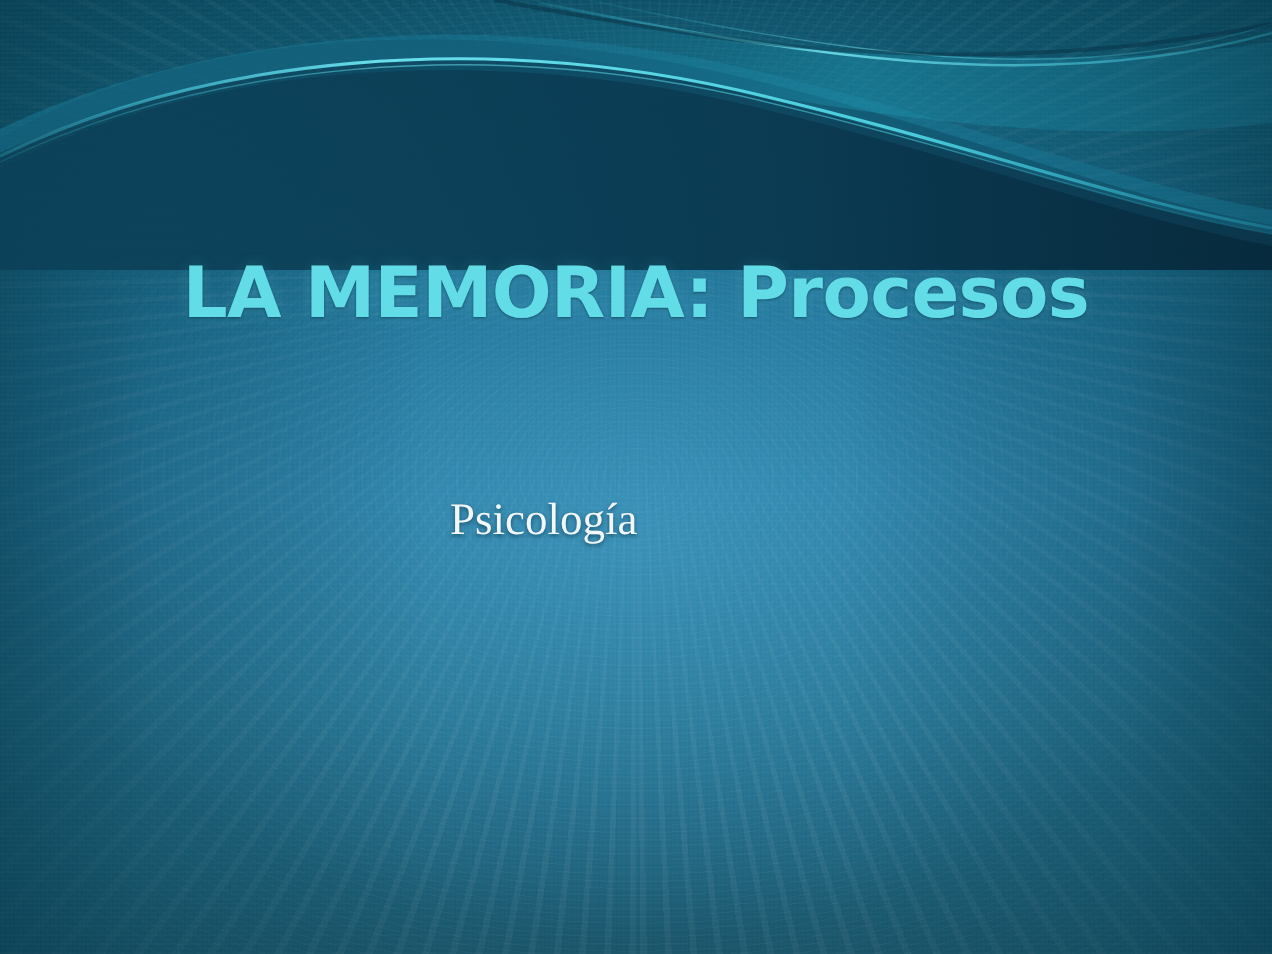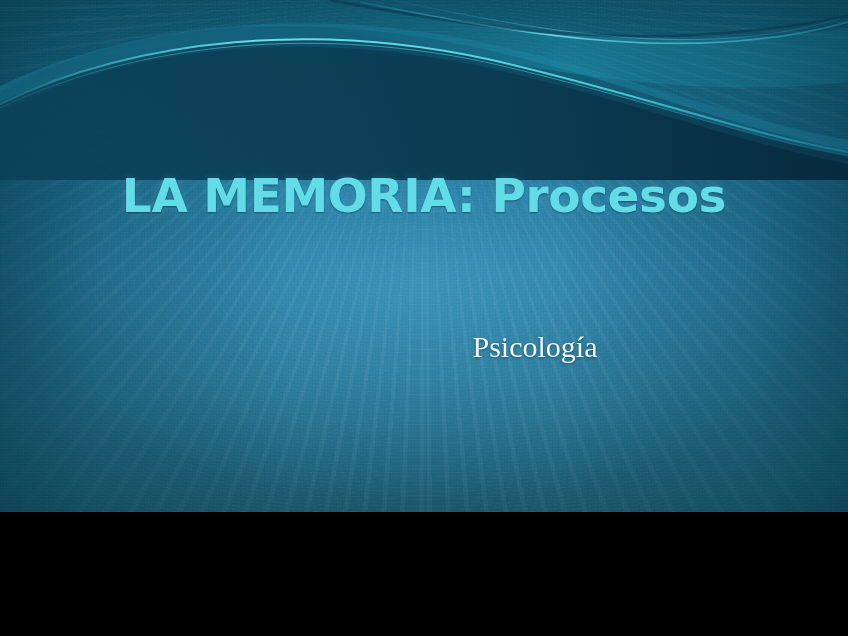--- a/index.html
+++ b/index.html
@@ -13,7 +13,7 @@
   .slide {
     position: relative;
     width: 848px;
-    height: 512px;
+    height: 636px;
     overflow: hidden;
     font-family: "Liberation Sans", sans-serif;
     background: #1a6a86;

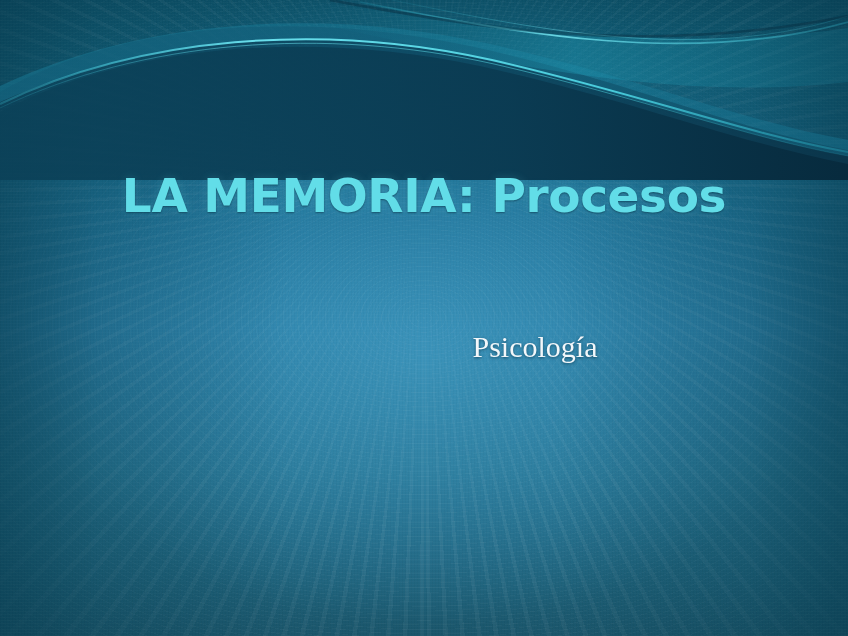--- a/index.html
+++ b/index.html
@@ -140,7 +140,7 @@
     top: 327px;
     left: 300px;
     width: 470px;
-    text-align: center;
+    text-align: left;
   }
   .subtitle-line {
     font-family: "Liberation Serif", "DejaVu Serif", serif;

